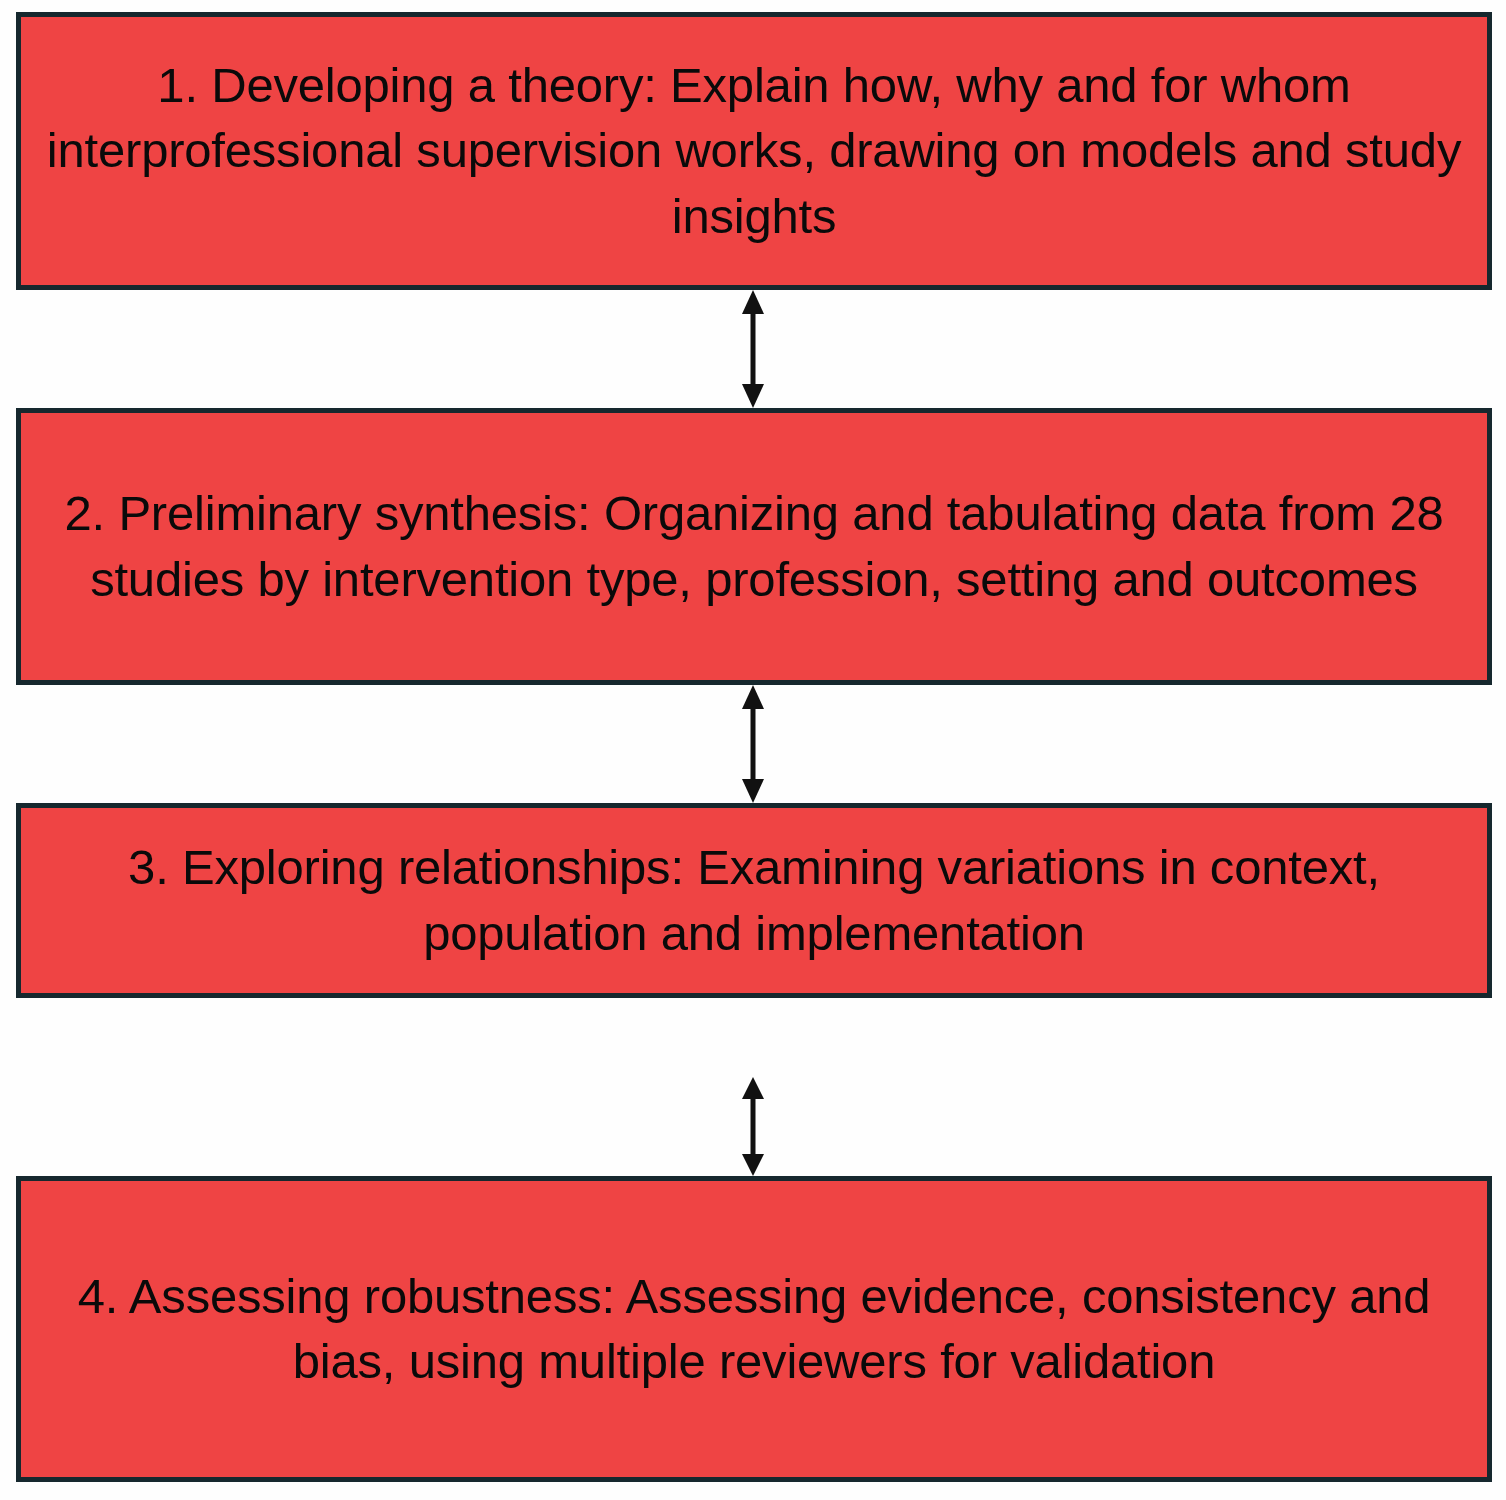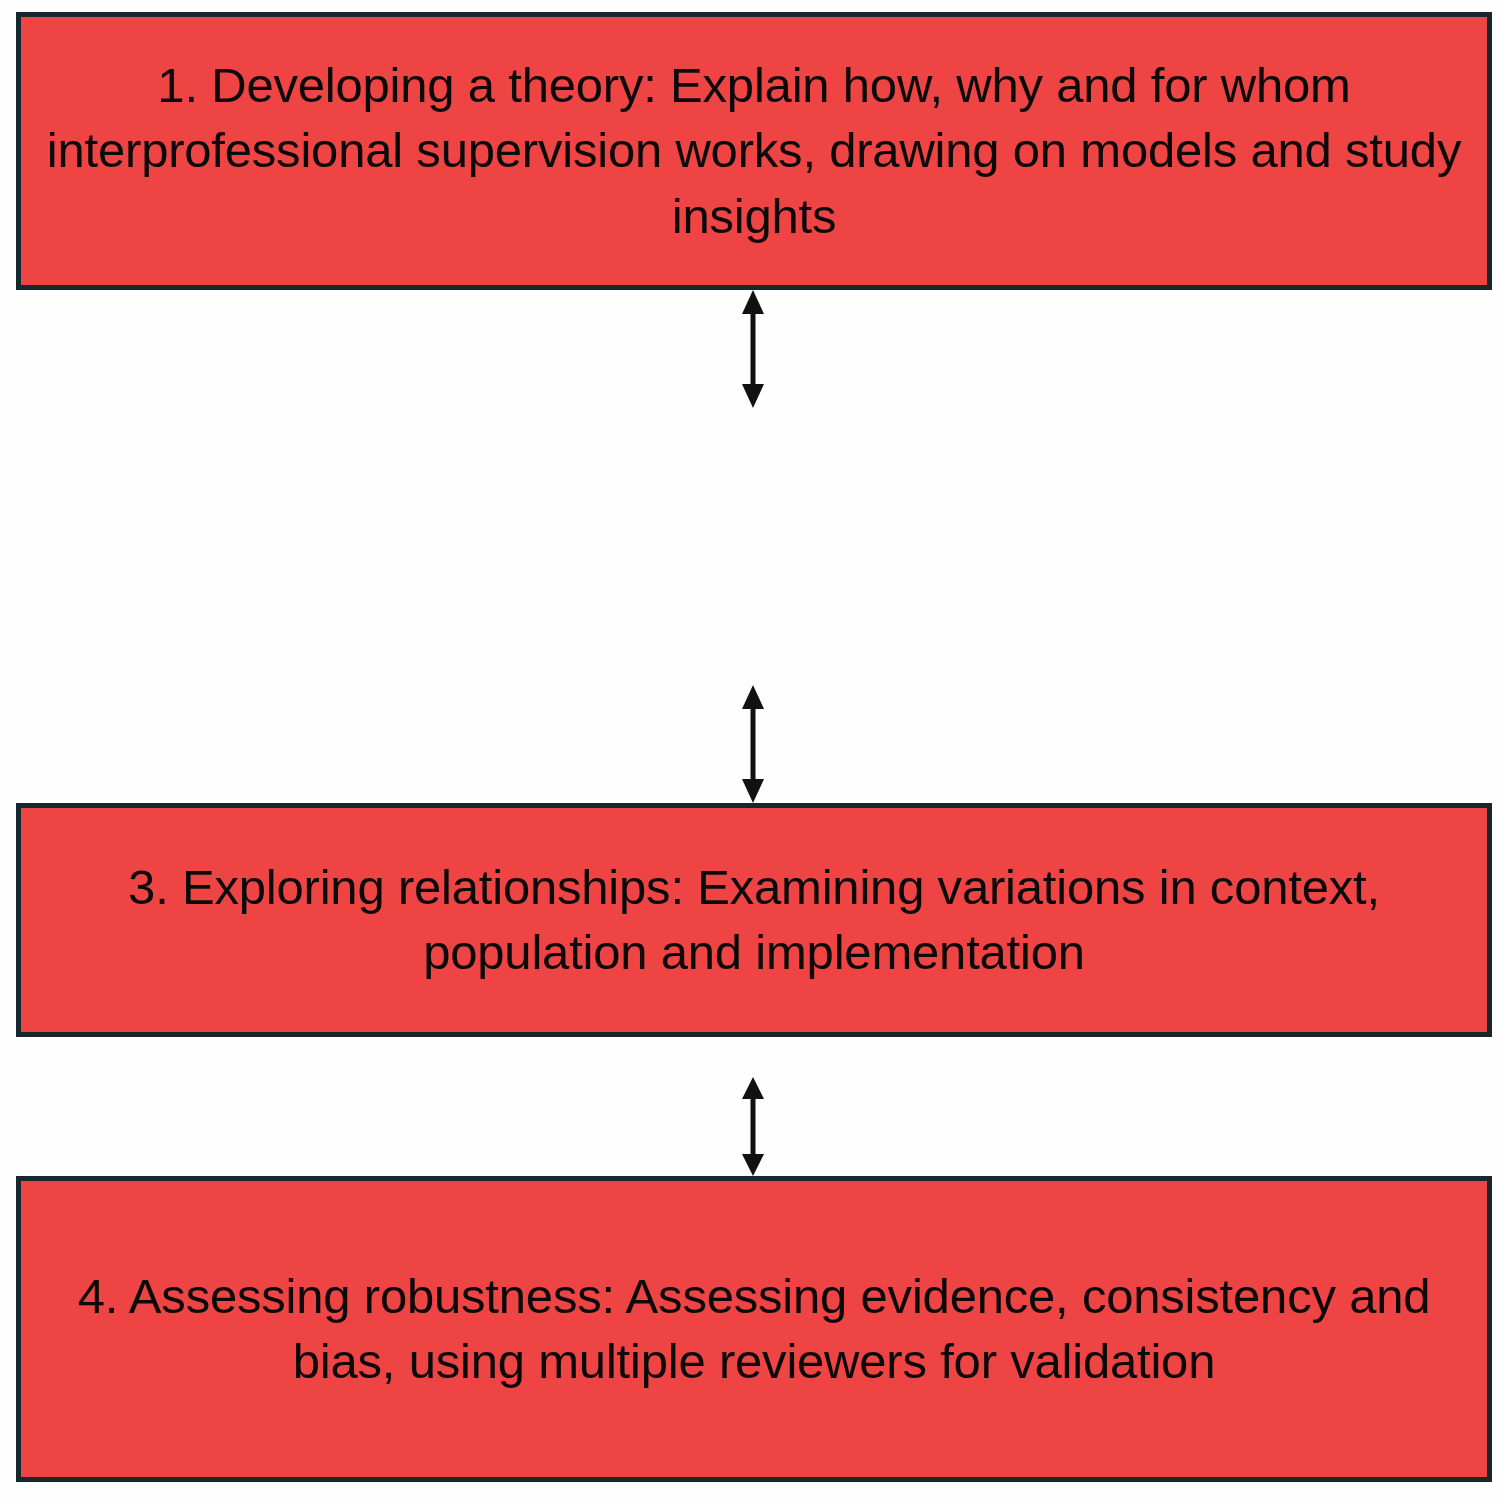--- a/index.html
+++ b/index.html
@@ -73,6 +73,9 @@
     <polygon points="26,118 15,94 37,94" fill="#111111"></polygon>
   </svg>
 
+  <div class="flow-box" id="box-2">
+    <span class="flow-box-text">2. Preliminary synthesis: Organizing and tabulating data from 28 studies by intervention type, profession, setting and outcomes</span>
+  </div>
 
   <svg class="connector" id="connector-2-3" viewBox="0 0 52 118" preserveAspectRatio="none">
     <line x1="26" y1="12" x2="26" y2="106" stroke="#111111" stroke-width="5"></line>

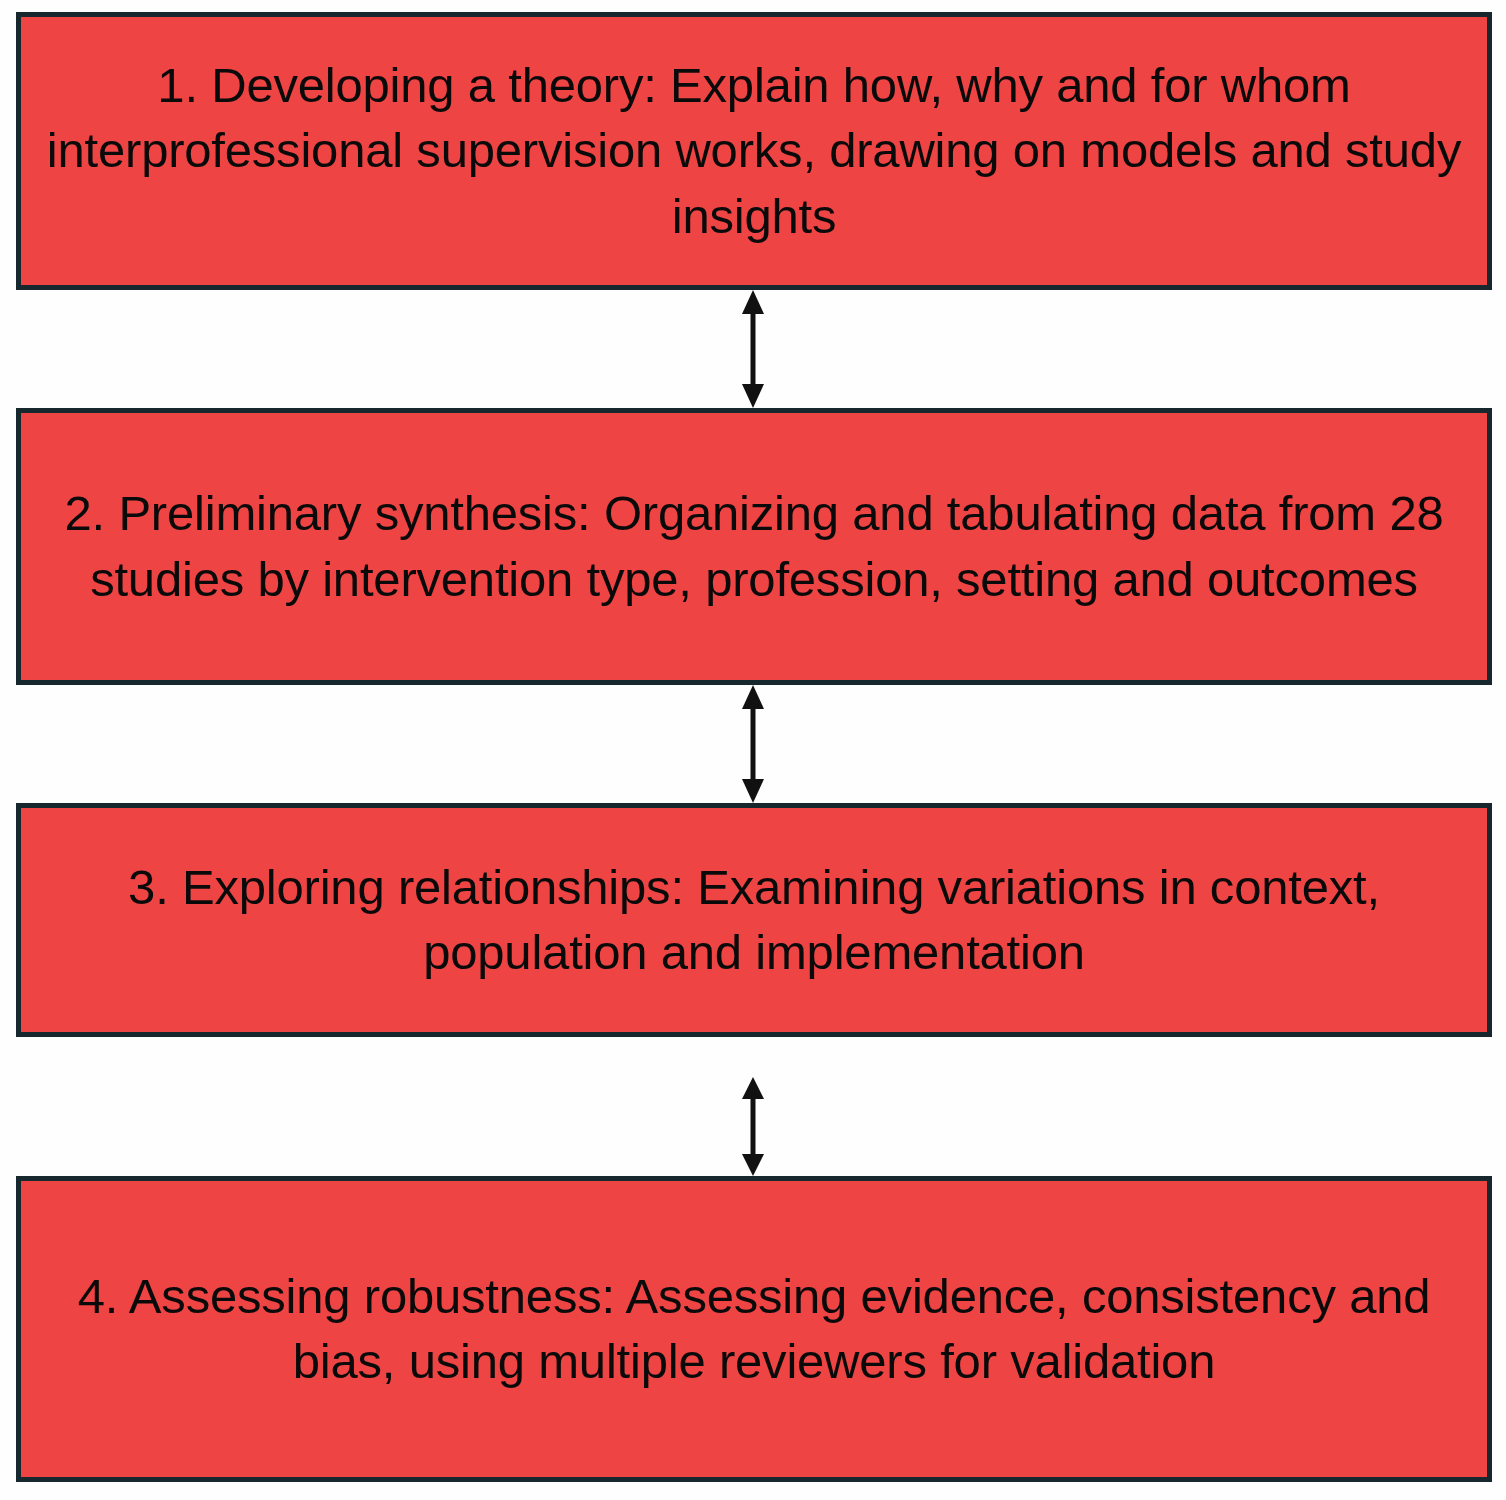--- a/index.html
+++ b/index.html
@@ -44,7 +44,7 @@
   
   #box-1 { top: 12px;   height: 278px; }
   #box-2 { top: 408px;  height: 277px; }
-  #box-3 { top: 803px;  height: 234px; }
+  #box-3 { top: 803px;  height: 195px; }
   #box-4 { top: 1176px; height: 306px; }
 
   

